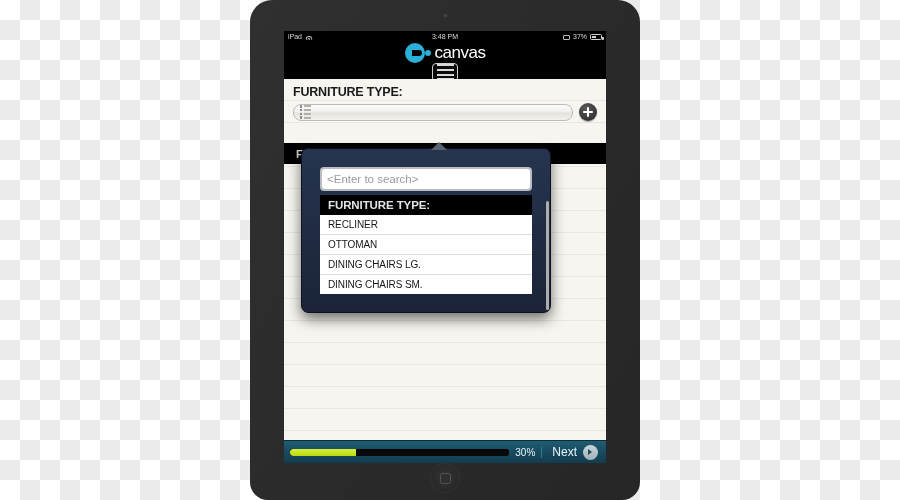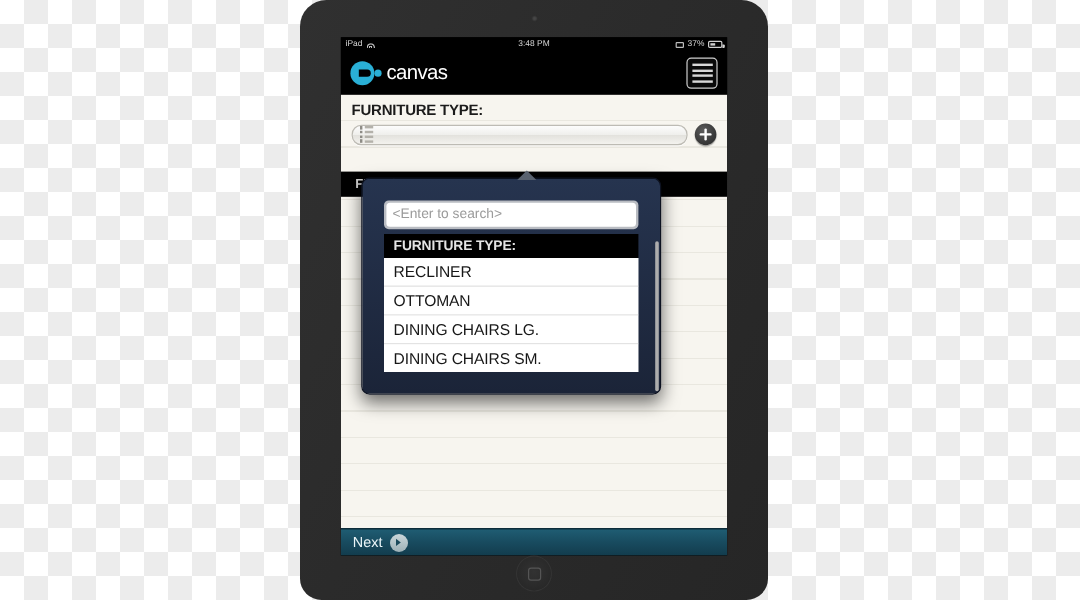--- a/index.html
+++ b/index.html
@@ -97,6 +97,7 @@
     height: 36px; background: #000;
     display: flex; align-items: center; justify-content: space-between;
     padding: 0 8px;
+    flex-direction: column;
   }
   #brand { display:flex; align-items:center; gap:4px; }
   #brand-mark { position: relative; width: 26px; height: 20px; }

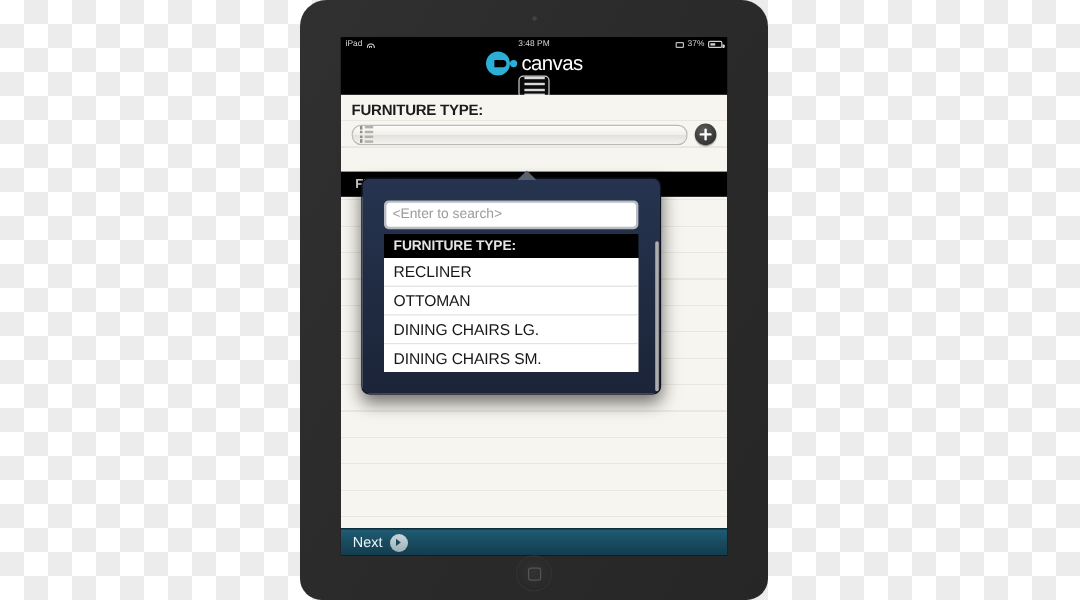--- a/index.html
+++ b/index.html
@@ -228,7 +228,7 @@
     overflow: hidden;
   }
   .list-item {
-    font-size: 13px; color:#171717;
+    font-size: 10px; color:#171717;
     padding: 4px 0 4px 8px;
     border-bottom: 1px solid #dcdcdc;
     letter-spacing: -0.1px;

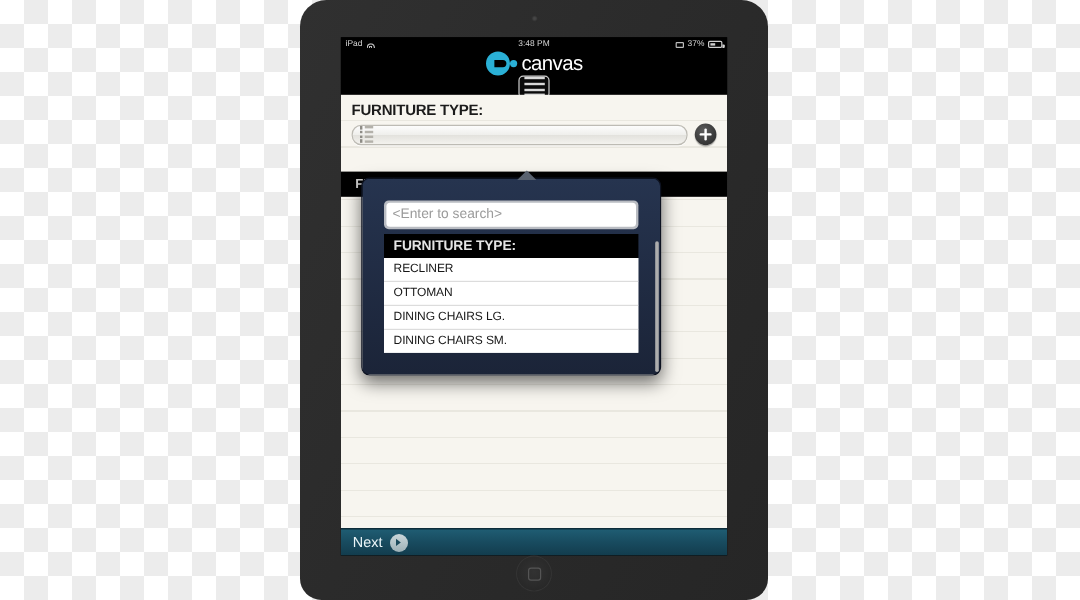--- a/index.html
+++ b/index.html
@@ -378,6 +378,12 @@
       </div>
 
       <div id="bottom-bar">
+        <div id="progress-section">
+          <div id="progress-track">
+            <div id="progress-fill" style="width: 30%;"></div>
+          </div>
+          <span id="progress-label">30%</span>
+        </div>
         <div id="next-section">
           <span id="next-label">Next</span>
           <span id="next-arrow"></span>

